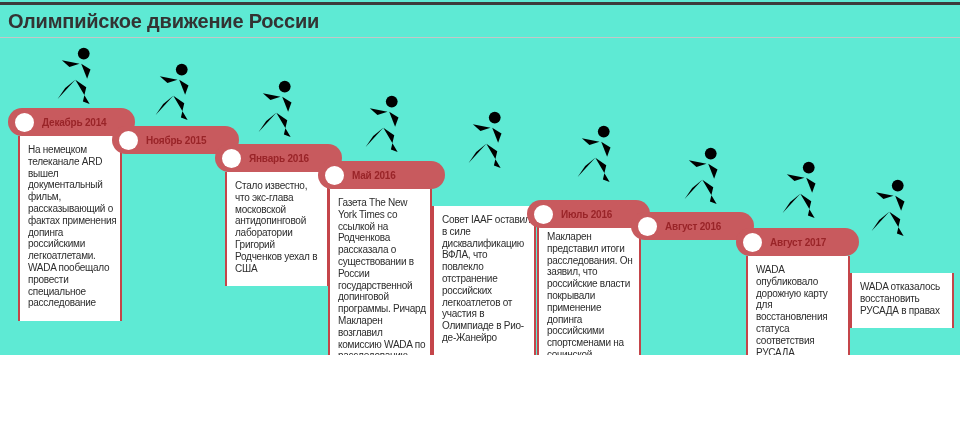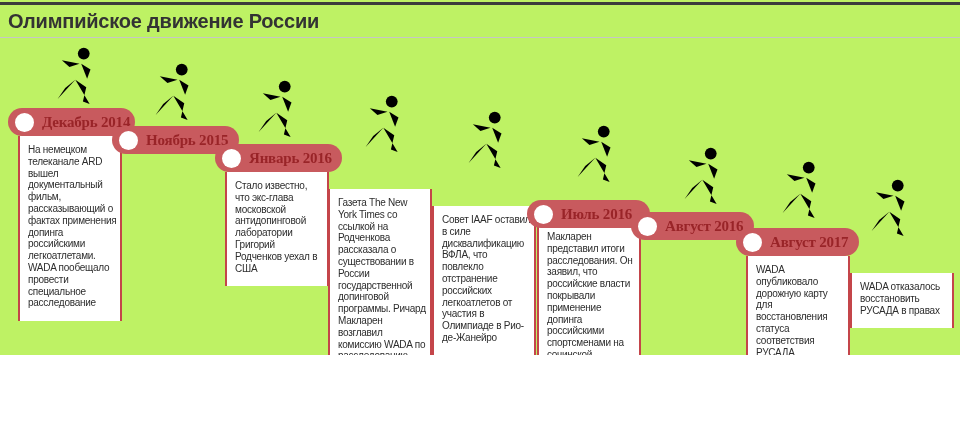--- a/index.html
+++ b/index.html
@@ -4,7 +4,7 @@
 <style>
   html,body{margin:0;padding:0;background:#fff;}
   .stage{
-    position:relative;width:960px;height:355px;overflow:hidden;background:#bef264;
+    position:relative;width:960px;height:355px;overflow:hidden;background:#5eead4;
     font-family:"Liberation Sans","DejaVu Sans",sans-serif;
   }
   .rule-top{position:absolute;left:0;top:2px;width:960px;height:3px;background:var(--rule-dark);}

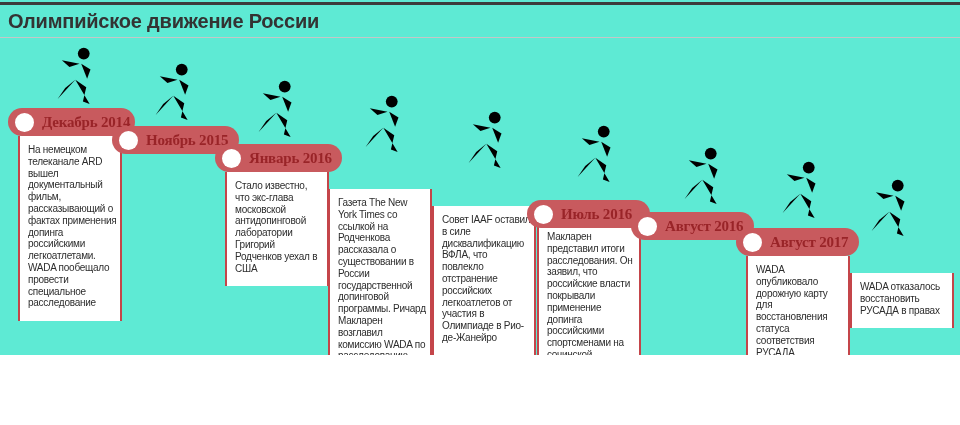--- a/index.html
+++ b/index.html
@@ -23,8 +23,8 @@
   }
   .dot{width:19px;height:19px;border-radius:50%;background:#fff;margin-left:7px;flex:0 0 auto;}
   .date{
-    margin-left:8px;font-size:15px;font-weight:700;color:var(--date-text);
-    white-space:nowrap;letter-spacing:-0.2px;font-family:Liberation Serif, serif;
+    margin-left:8px;font-size:10px;font-weight:700;color:var(--date-text);
+    white-space:nowrap;letter-spacing:-0.2px;
   }
   .card{
     position:absolute;width:104px;box-sizing:border-box;background:#fff;

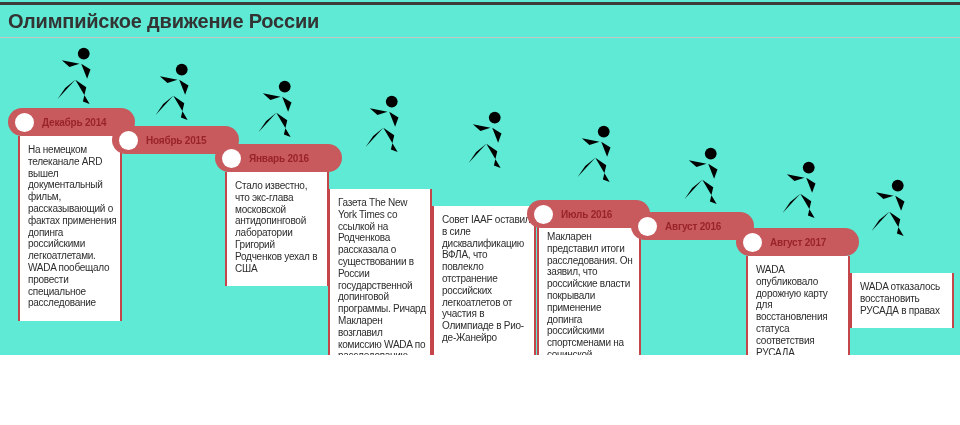--- a/index.html
+++ b/index.html
@@ -107,6 +107,10 @@
   </div>
 
   <div class="card" style="left:328px;top:189px">Газета The New York Times со ссылкой на Родченкова рассказала о существовании в России государственной допинговой программы. Ричард Макларен возглавил комиссию WADA по расследованию фактов применения допинга во время Олимпийских игр в Сочи</div>
+  <div class="band" style="left:318px;top:161px;width:127px">
+    <span class="dot"></span>
+    <span class="date">Май 2016</span>
+  </div>
 
   <div class="card" style="left:432px;top:206px">Совет IAAF оставил в силе дисквалификацию ВФЛА, что повлекло отстранение российских легкоатлетов от участия в Олимпиаде в Рио-де-Жанейро</div>
 

